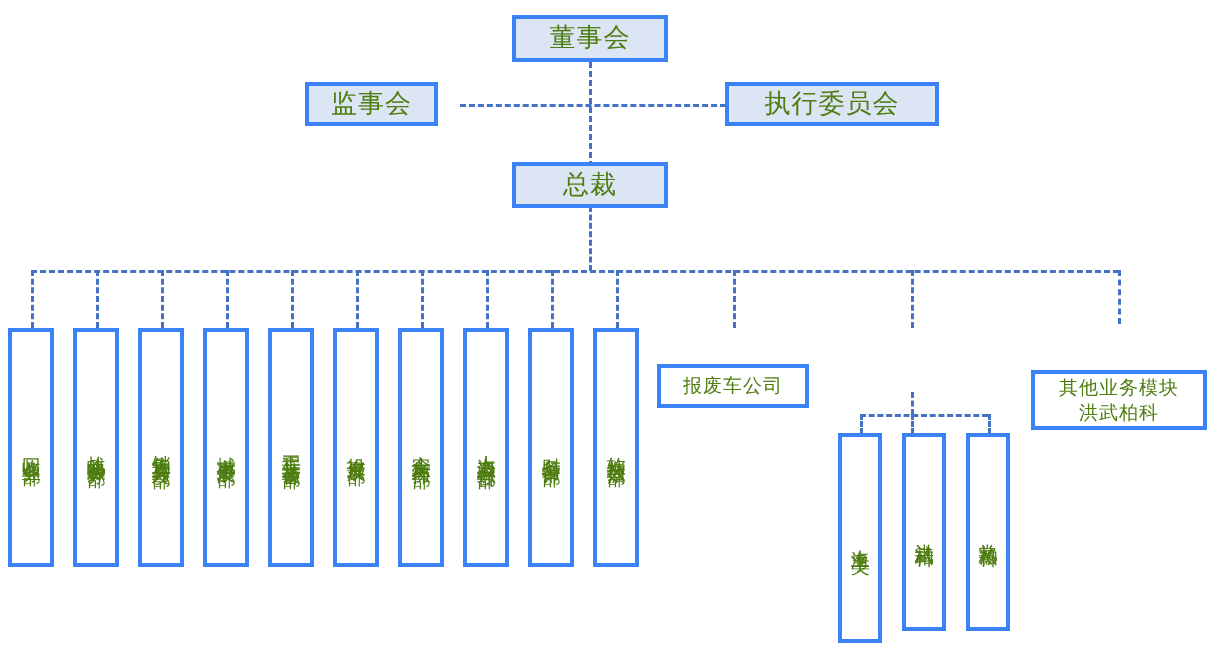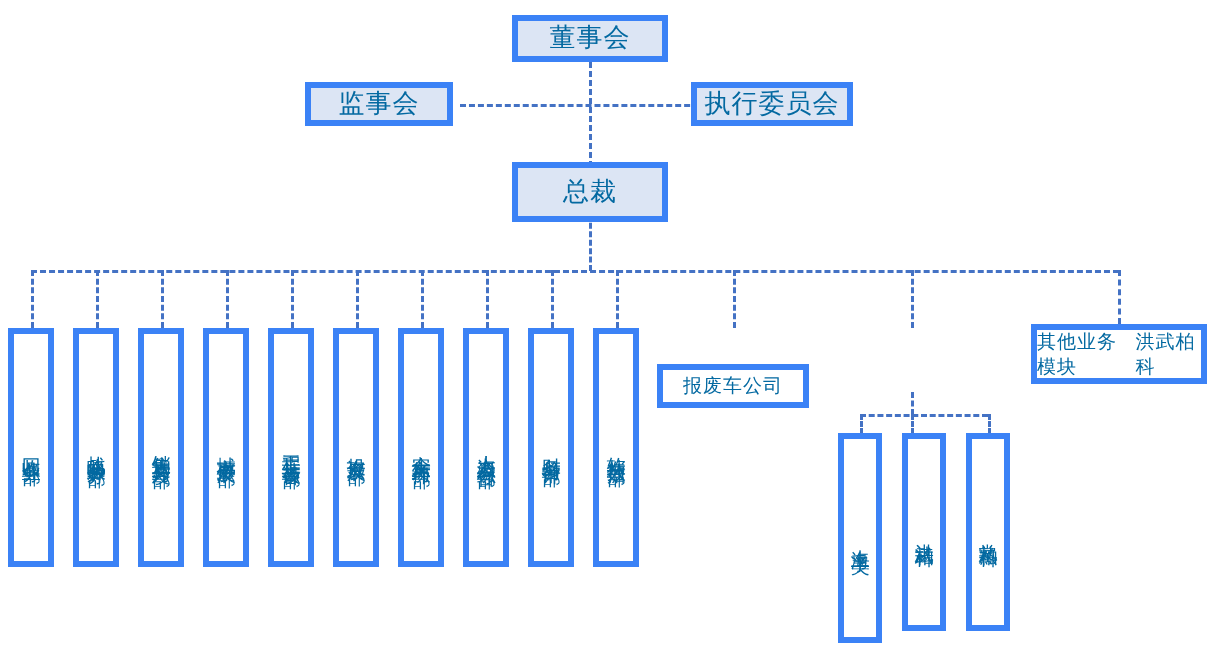--- a/index.html
+++ b/index.html
@@ -37,12 +37,12 @@
   .node {
     position: absolute;
     box-sizing: border-box;
-    border: 6px solid #3b82f6;
+    border: 4px solid #3b82f6;
     background: #ffffff;
     display: flex;
     align-items: center;
     justify-content: center;
-    color: #0369a1;
+    color: #4d7c0f;
     line-height: 1.18;
   }
   .node.filled {

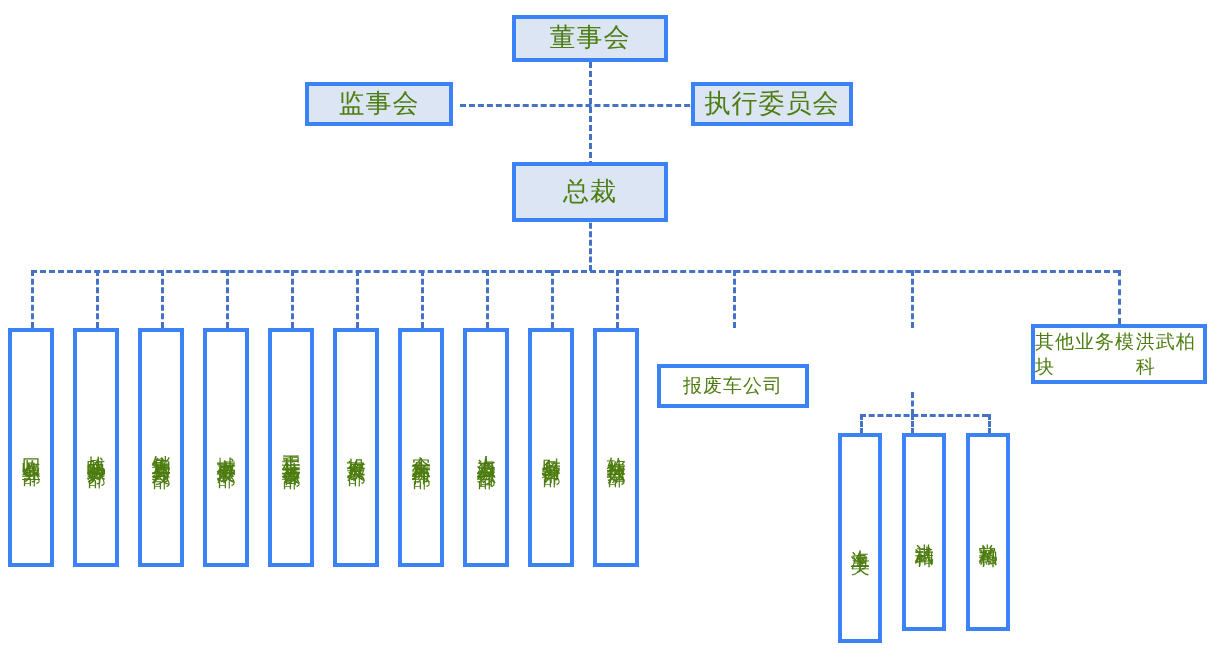--- a/index.html
+++ b/index.html
@@ -118,7 +118,7 @@
     <span>董事会</span>
   </div>
 
-  <div class="node exec filled" style="left:305px; top:82px; width:148px; height:44px;">
+  <div class="node exec filled" style="left:305px; top:82px; width:133px; height:44px;">
     <span>监事会</span>
   </div>
 

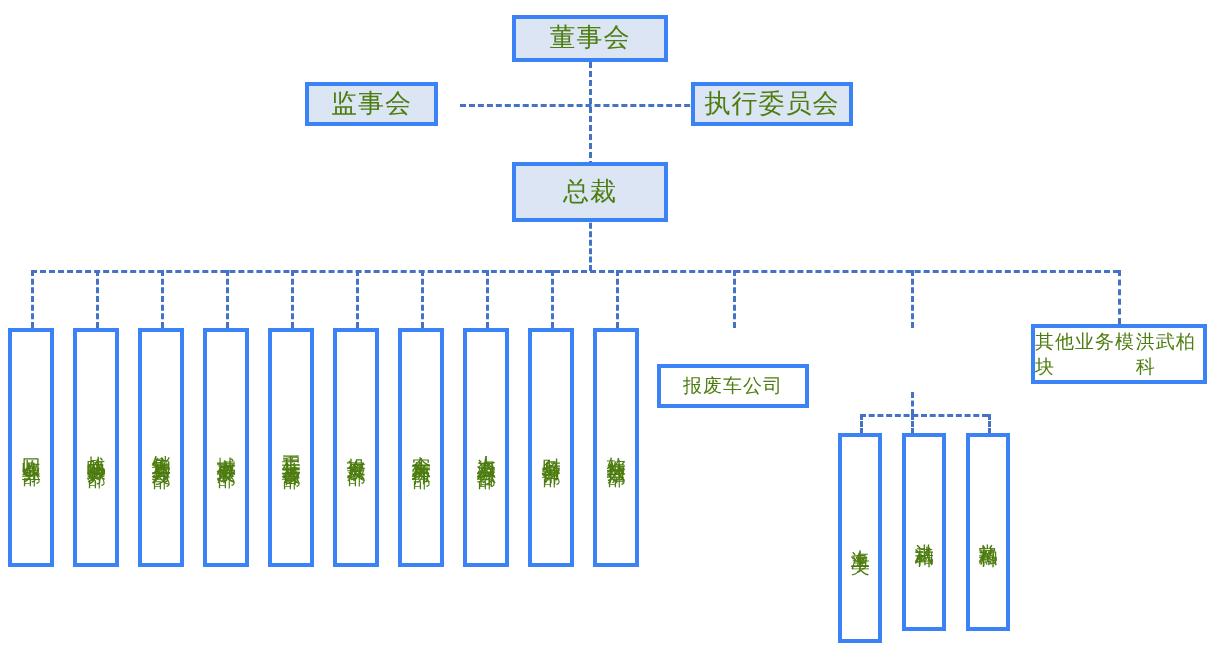--- a/index.html
+++ b/index.html
@@ -122,7 +122,7 @@
     <span>监事会</span>
   </div>
 
-  <div class="node exec filled" style="left:691px; top:82px; width:162px; height:44px;">
+  <div class="node exec filled" style="left:725px; top:82px; width:214px; height:44px;">
     <span>执行委员会</span>
   </div>
 

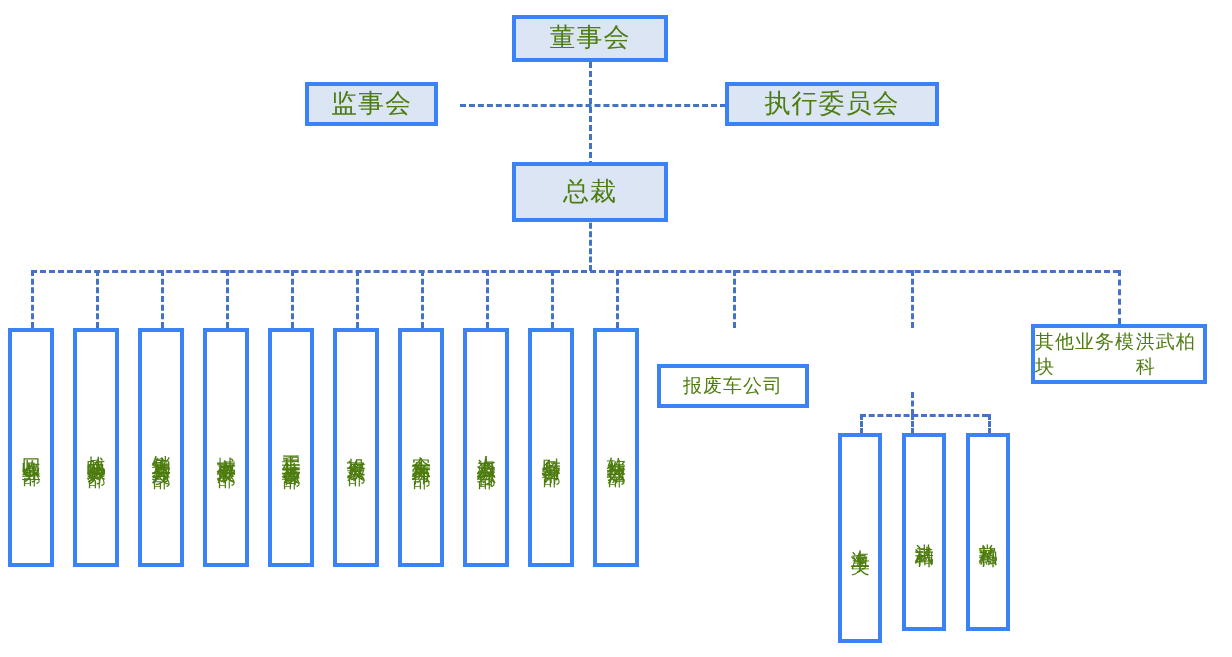--- a/index.html
+++ b/index.html
@@ -126,7 +126,7 @@
     <span>执行委员会</span>
   </div>
 
-  <div class="node exec filled" style="left:512px; top:162px; width:156px; height:60px;">
+  <div class="node exec filled" style="left:512px; top:162px; width:156px; height:46px;">
     <span>总裁</span>
   </div>
 

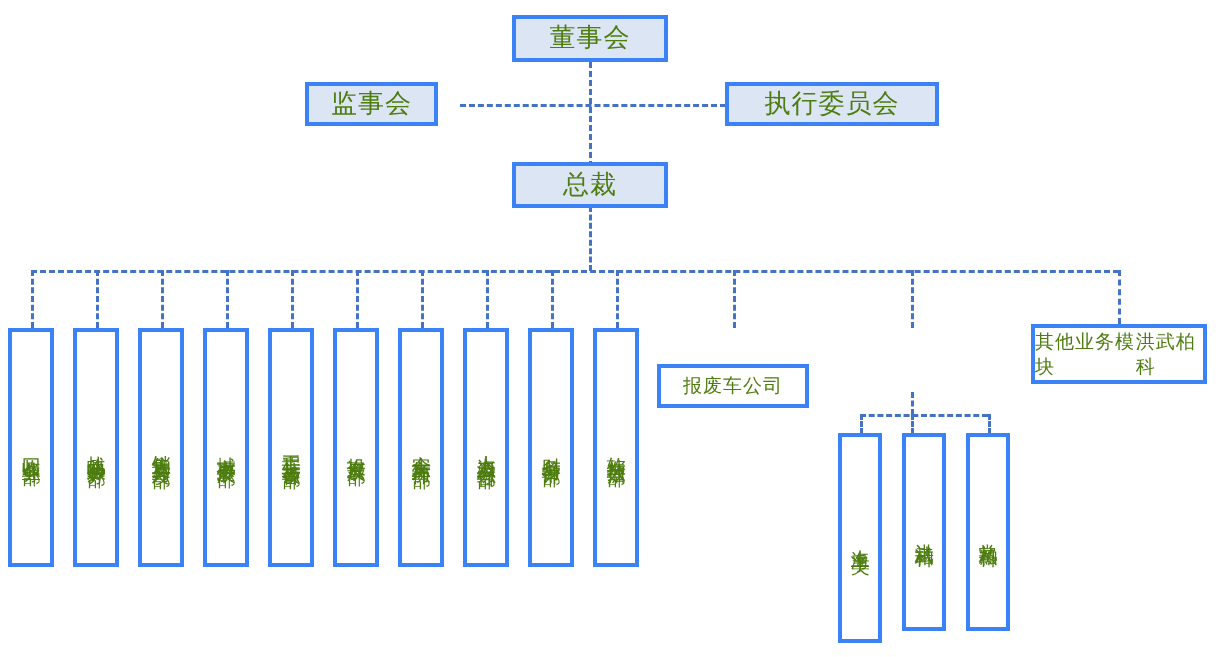--- a/index.html
+++ b/index.html
@@ -61,7 +61,9 @@
     letter-spacing: 1px;
   }
   .node.sub.twoline {
+    flex-direction: column;
     line-height: 1.32;
+    margin-top: 46px;
   }
 
   

